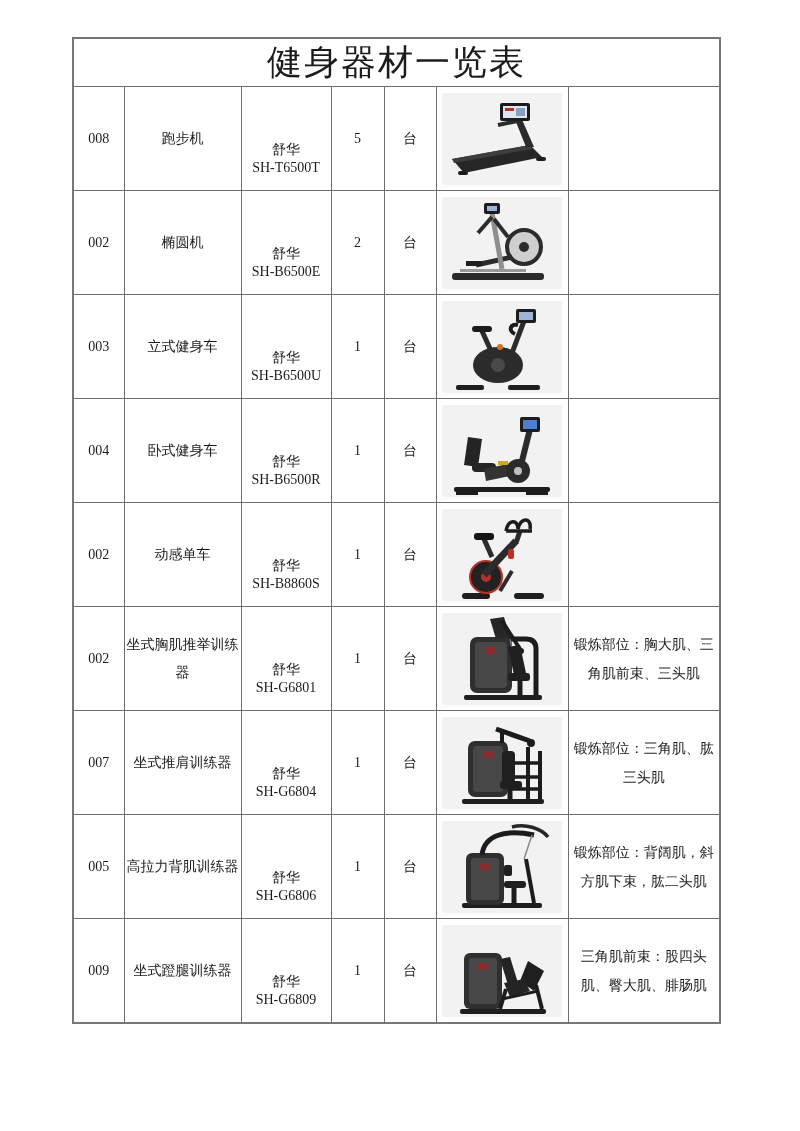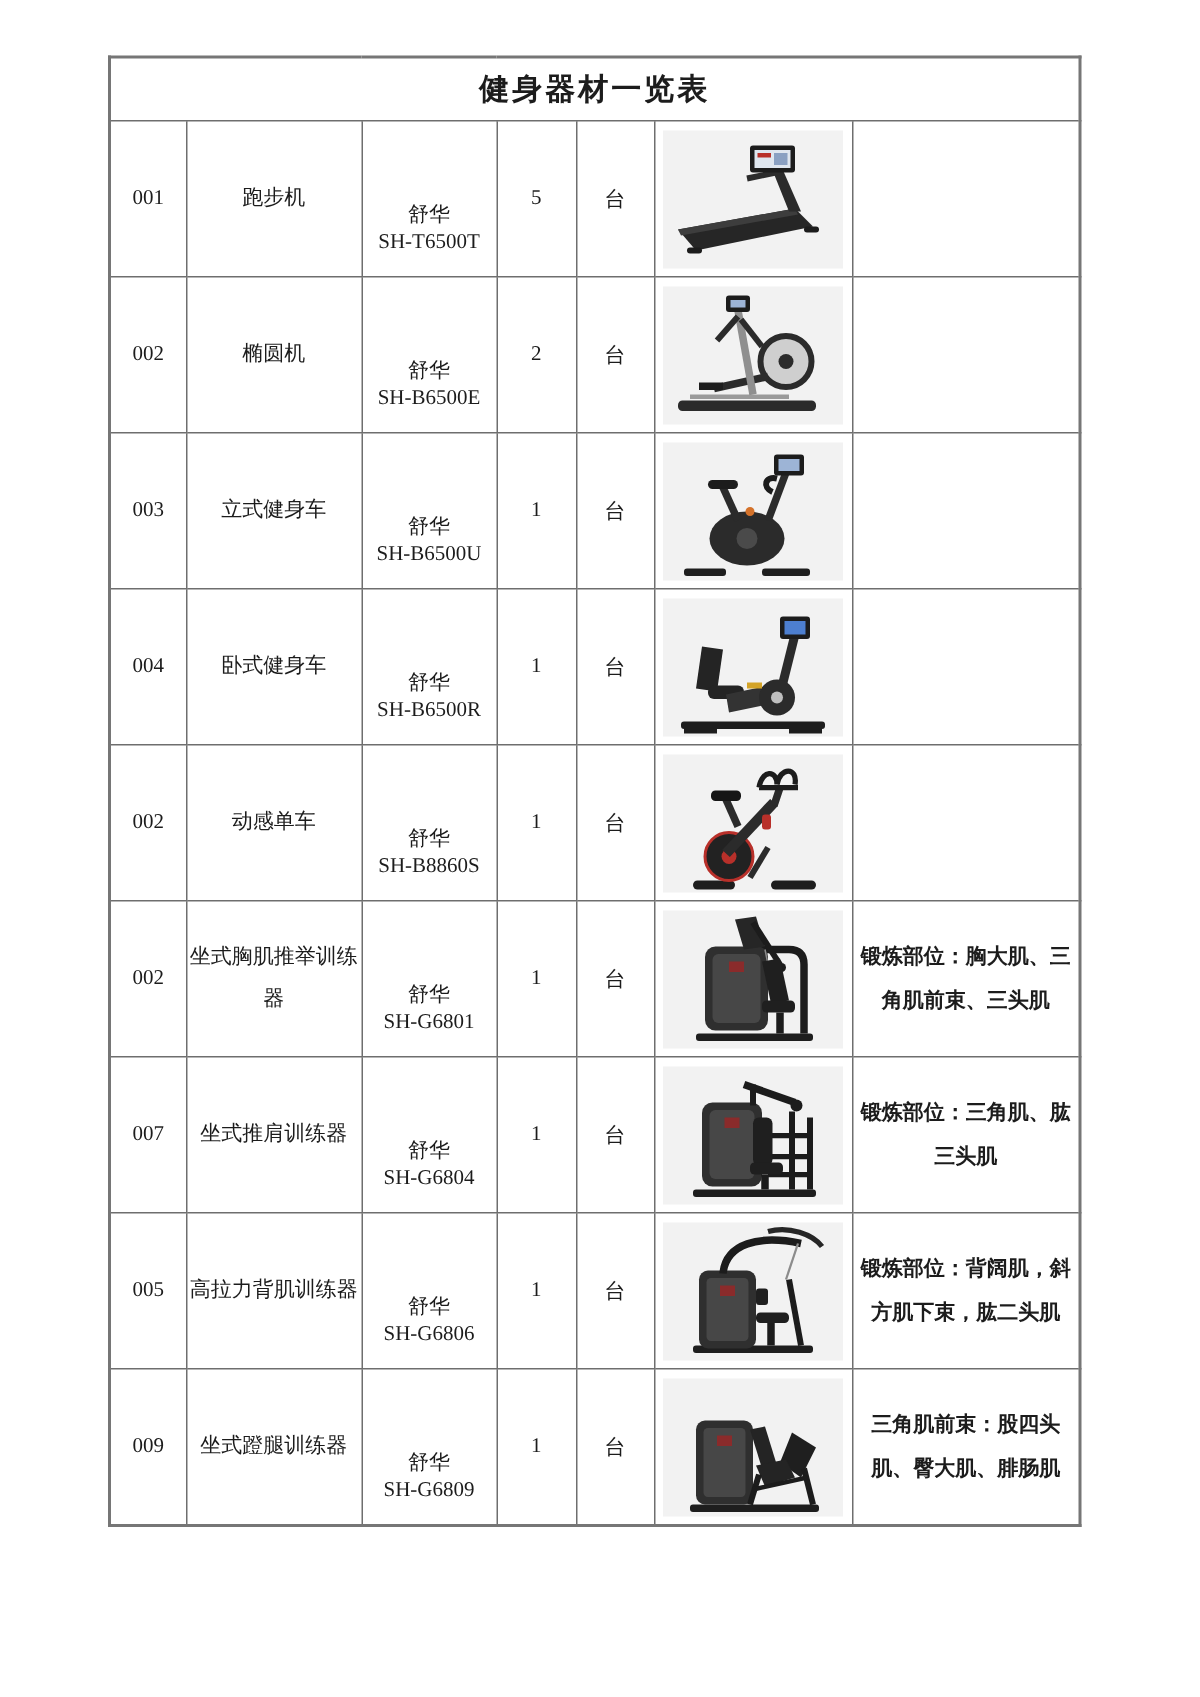--- a/index.html
+++ b/index.html
@@ -29,8 +29,8 @@
   }
   tr.row-title td {
     height:41px;
-    font-size:20px;
-    font-weight:bold;
+    font-size:35px;
+    font-weight:normal;
     letter-spacing:2px;
   }
   tr.row-head td { height:38px; font-size:15px; }

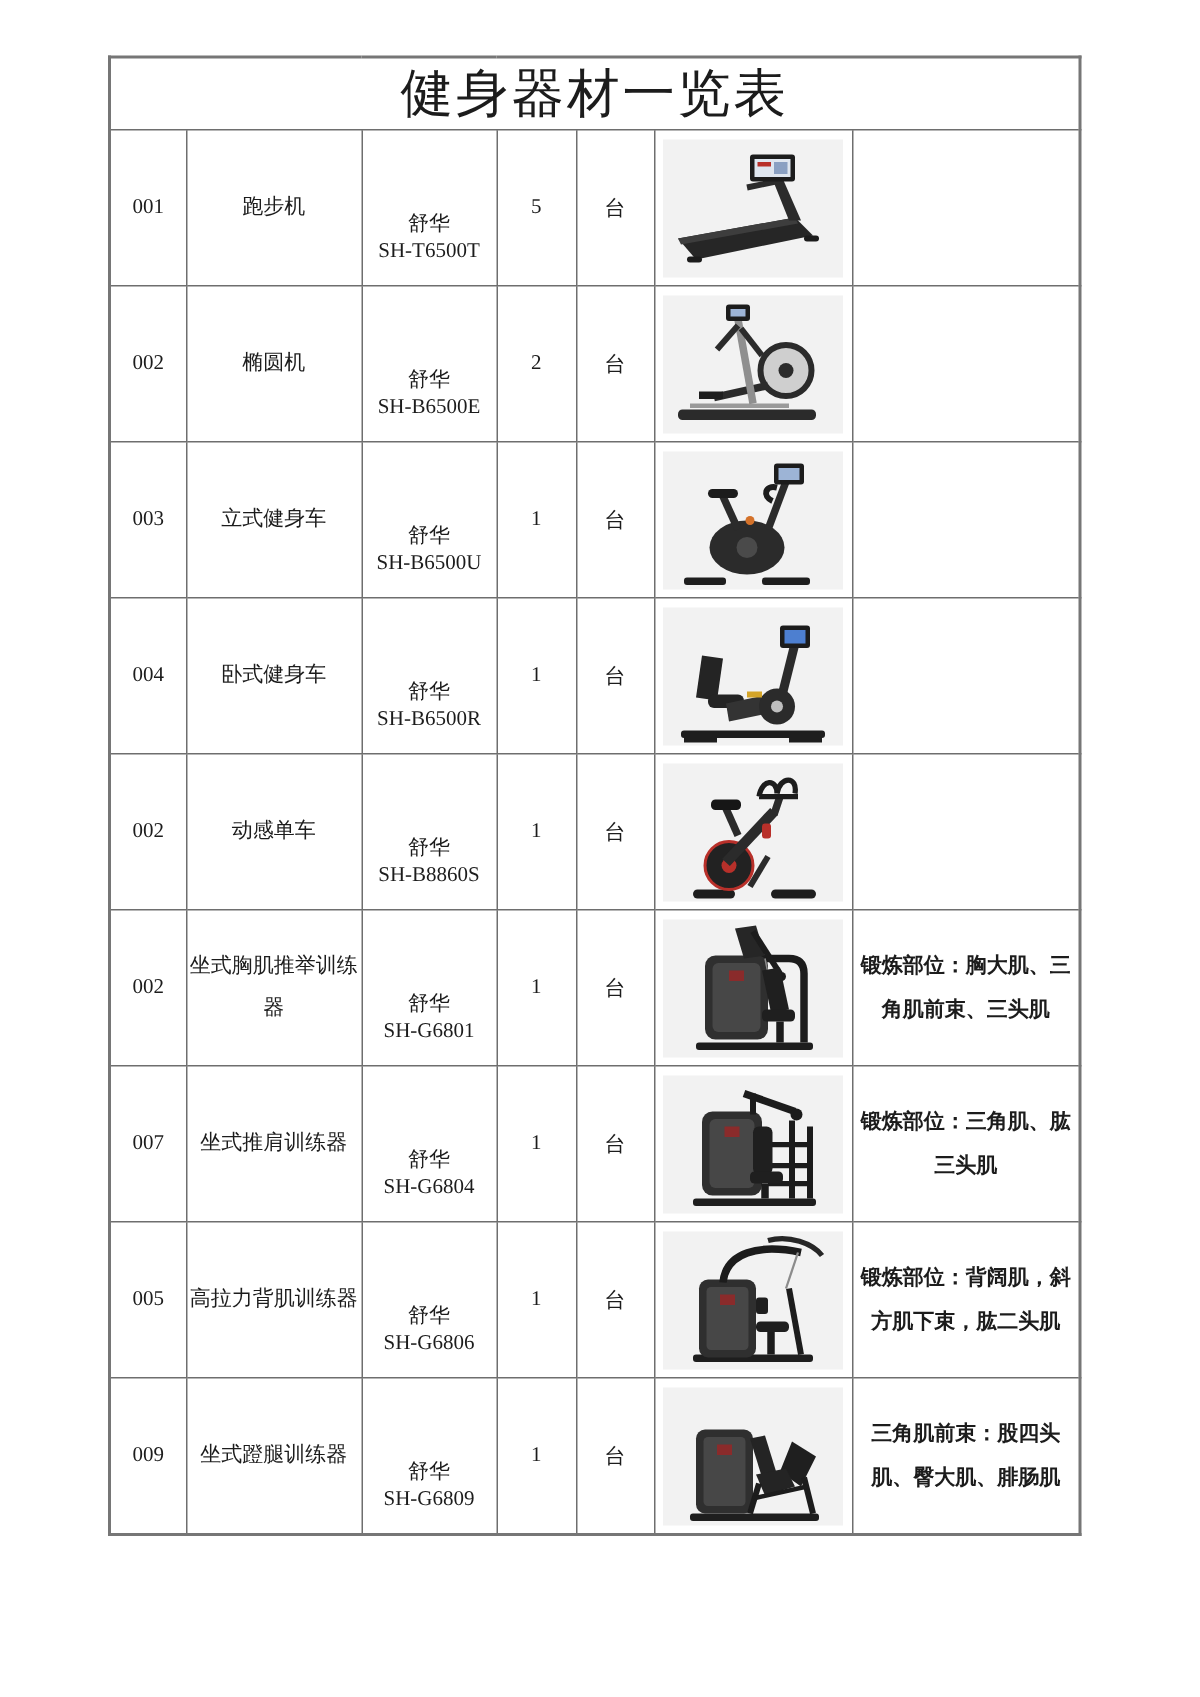--- a/index.html
+++ b/index.html
@@ -68,7 +68,7 @@
 
 
   <tr class="row-data">
-    <td>001</td>
+    <td>008</td>
     <td class="cell-name">跑步机</td>
     <td>
       <div class="brand-line">舒华</div>

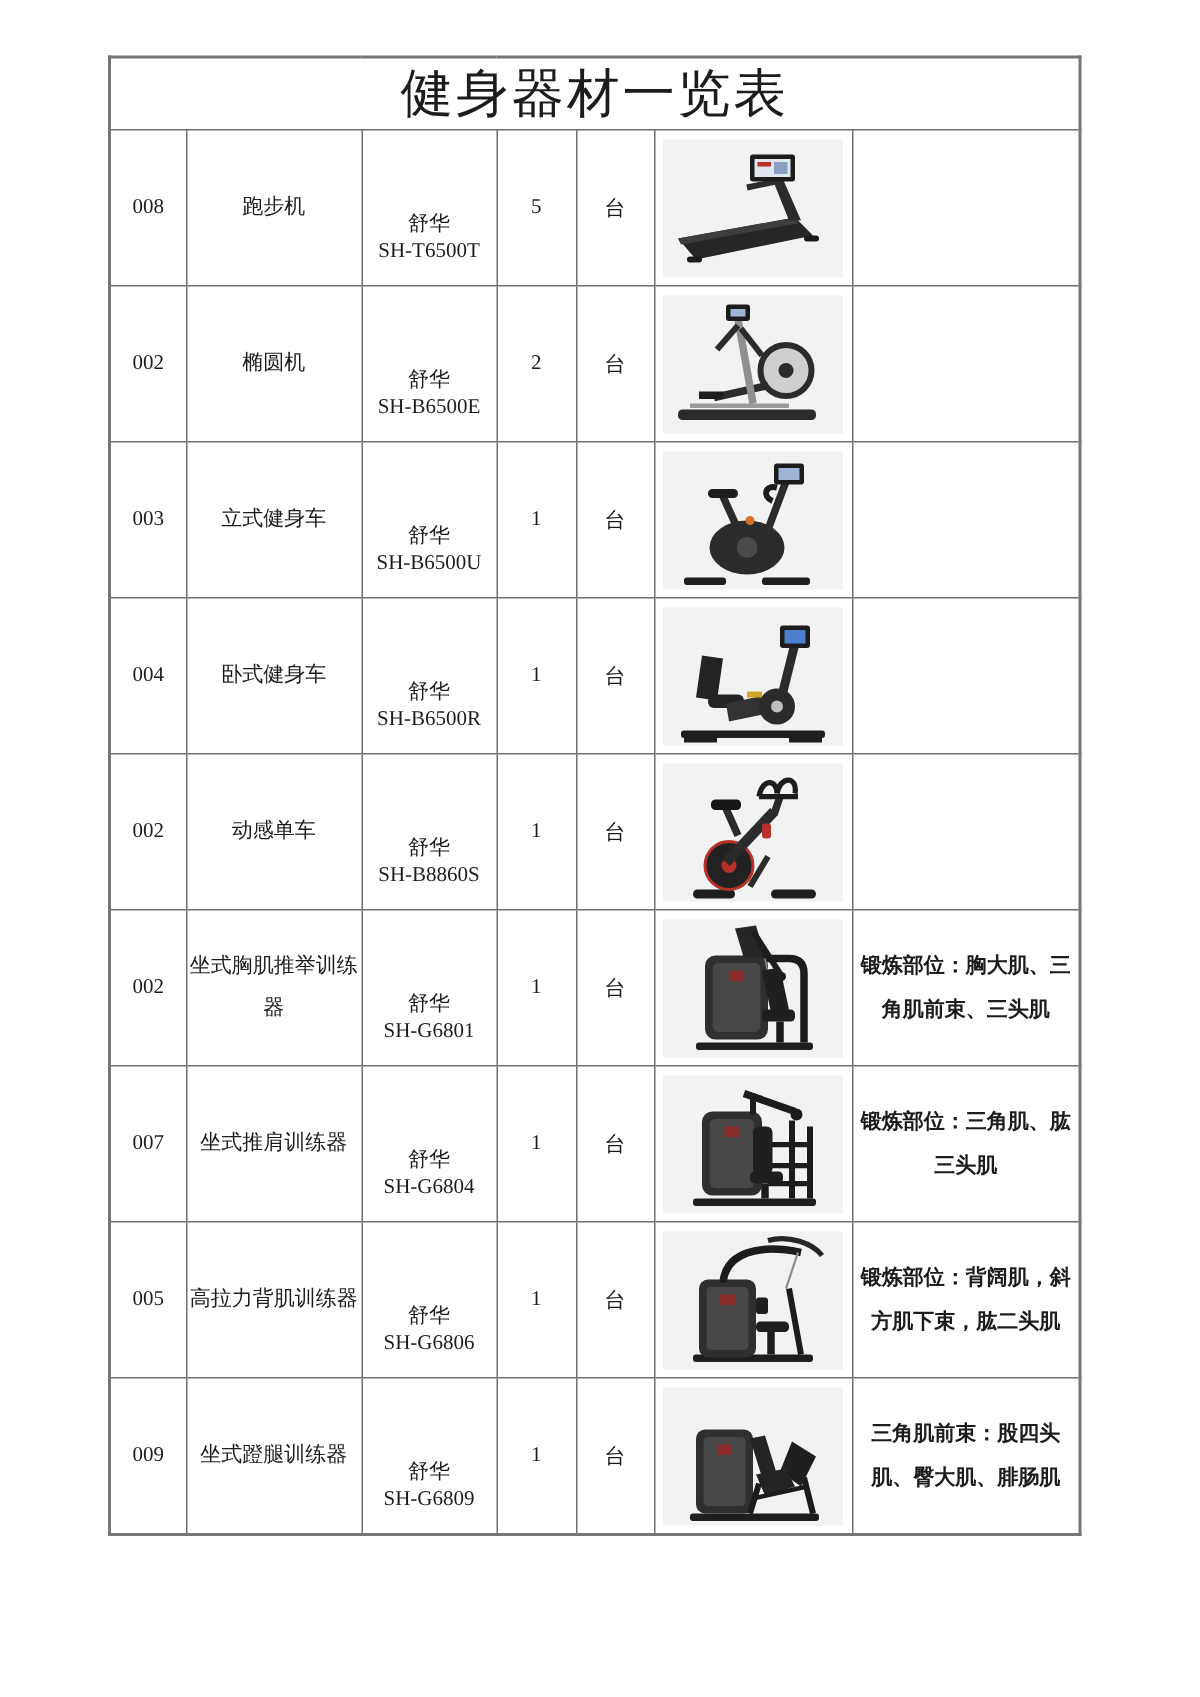--- a/index.html
+++ b/index.html
@@ -36,7 +36,7 @@
   tr.row-head td { height:38px; font-size:15px; }
   tr.row-data td { height:103px; }
   td.cell-name { line-height:28px; padding:0 9px; }
-  td.cell-remark { line-height:29px; padding:0 6px;font-weight:bold; }
+  td.cell-remark { line-height:29px; padding:0 6px; }
   .brand-line { line-height:18px;margin-top:40px; }
   .model-line { line-height:18px; margin-top:0; font-size:14px; }
   .photo {

